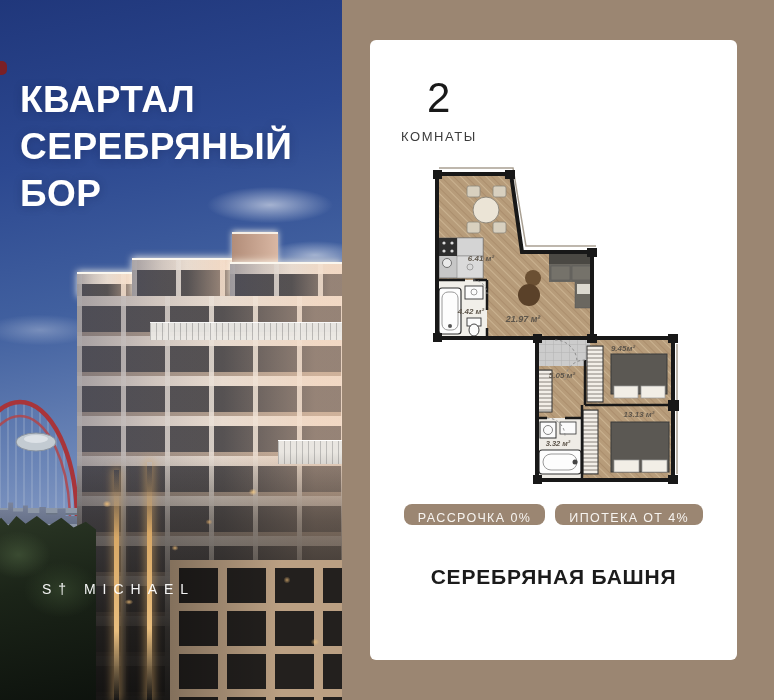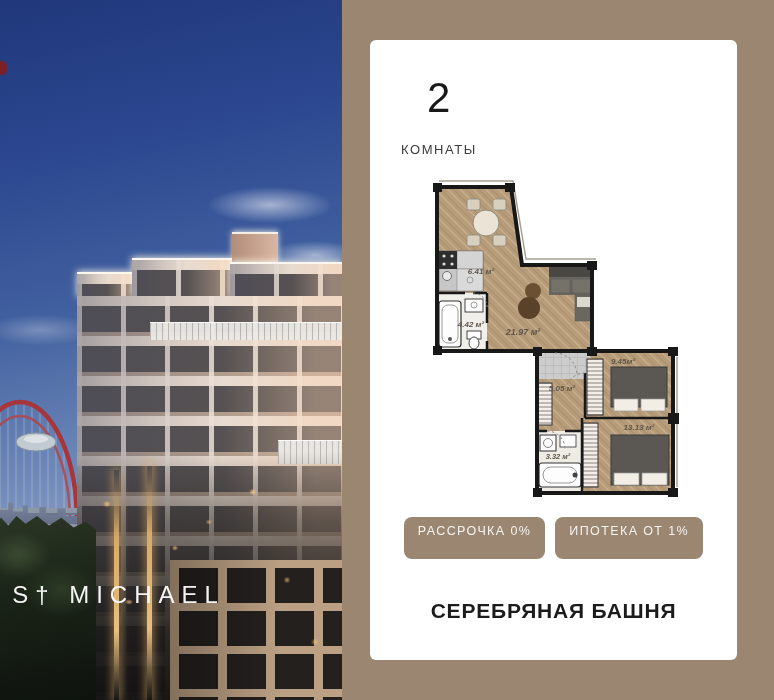--- a/index.html
+++ b/index.html
@@ -135,6 +135,11 @@
     <div class="lit"></div>
     <div class="trees"></div>
 
+    <div class="headline">
+      <div>КВАРТАЛ</div>
+      <div>СЕРЕБРЯНЫЙ</div>
+      <div>БОР</div>
+    </div>
     <div class="brand">S† MICHAEL</div>
     <div class="rec-dot"></div>
   </div>

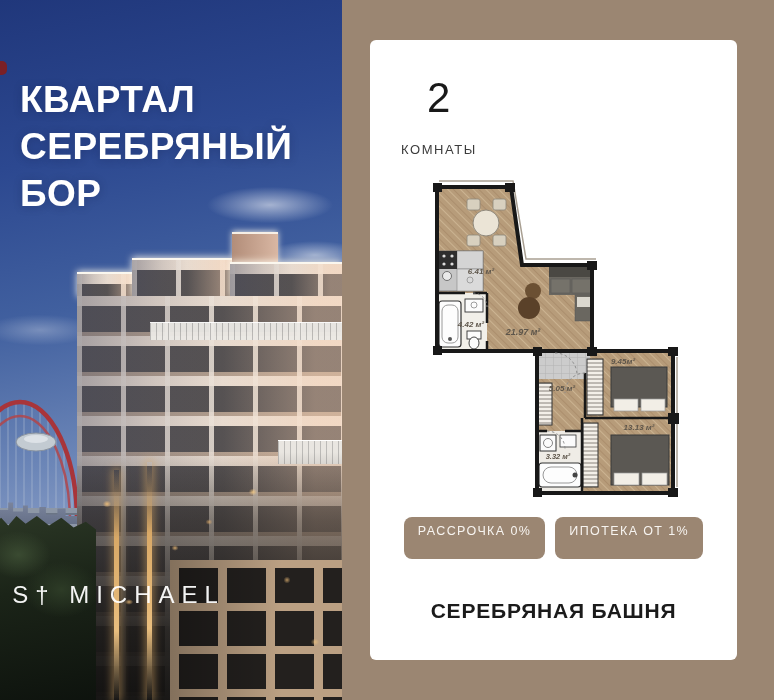--- a/index.html
+++ b/index.html
@@ -88,7 +88,7 @@
   .stats { display:grid; grid-template-columns:1fr 1.25fr 1fr; padding:34px 18px 0 18px; }
   .stat { text-align:center; }
   .stat-value { font-size:42px; font-weight:500; color:#191919; letter-spacing:.5px; }
-  .stat-label { margin-top:20px; font-size:13px; font-weight:500; letter-spacing:1.6px; color:#3c3c3c; }
+  .stat-label { margin-top:7px; font-size:13px; font-weight:500; letter-spacing:1.6px; color:#3c3c3c; }
 
   .plan-wrap { margin:16px auto 0 auto; width:258px;font-style:italic; }
 

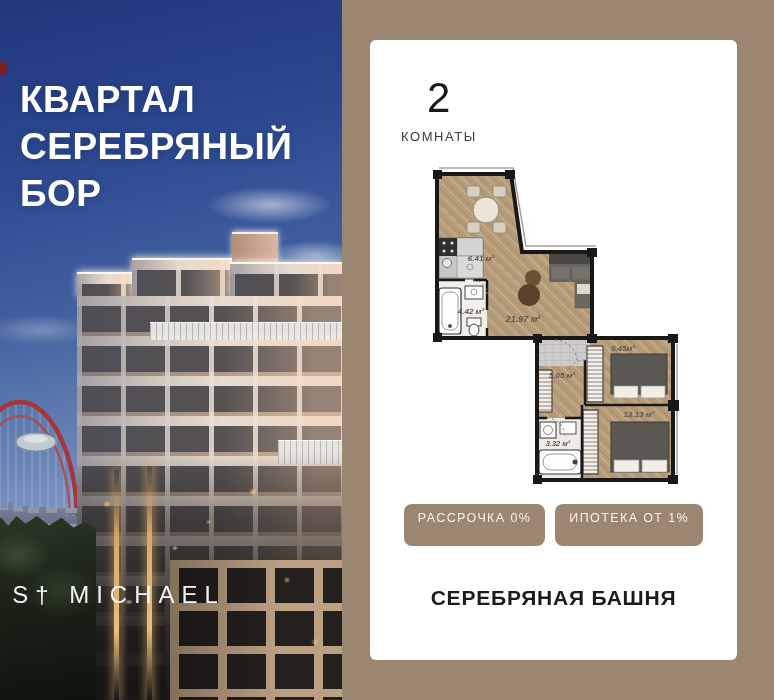--- a/index.html
+++ b/index.html
@@ -93,7 +93,7 @@
   .plan-wrap { margin:16px auto 0 auto; width:258px;font-style:italic; }
 
   .badges { margin-top:12px; display:flex; justify-content:center; gap:10px; }
-  .badge { background:#9b8672; color:#f7f4f0; border:none; border-radius:8px; padding:7px 14px 21px 14px;
+  .badge { background:#9b8672; color:#f7f4f0; border:none; border-radius:8px; padding:7px 14px 0 14px;
     font-family:"Liberation Sans",sans-serif; font-size:12.5px; font-weight:500; letter-spacing:1.4px; cursor:pointer; }
 
   .project { margin-top:40px; text-align:center; font-size:21px; font-weight:700; letter-spacing:.8px; color:#1b1b1b; }

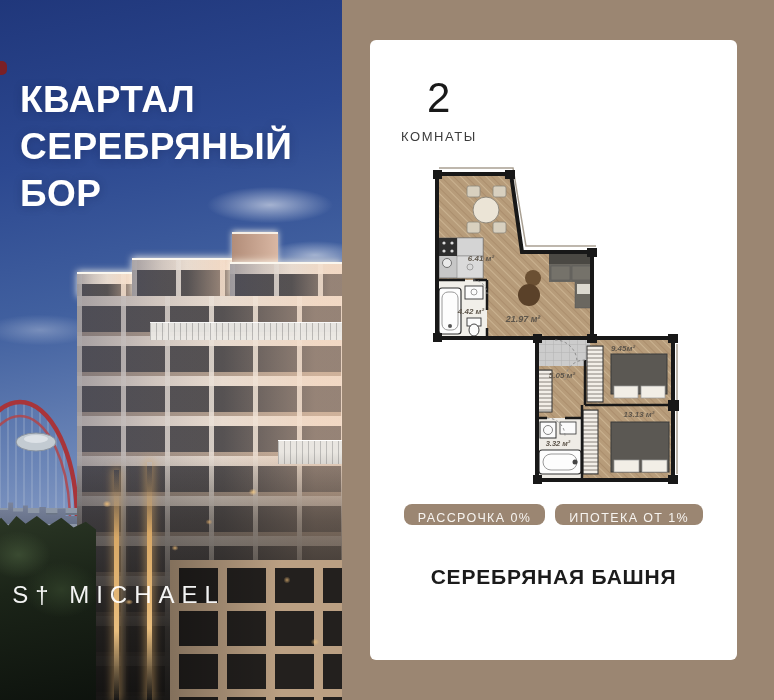--- a/index.html
+++ b/index.html
@@ -278,7 +278,7 @@
 
       <div class="badges">
         <button class="badge">РАССРОЧКА 0%</button>
-        <button class="badge">ИПОТЕКА ОТ 1%</button>
+        <button class="badge">ИПОТЕКА ОТ 4%</button>
       </div>
 
       <div class="project">СЕРЕБРЯНАЯ БАШНЯ</div>

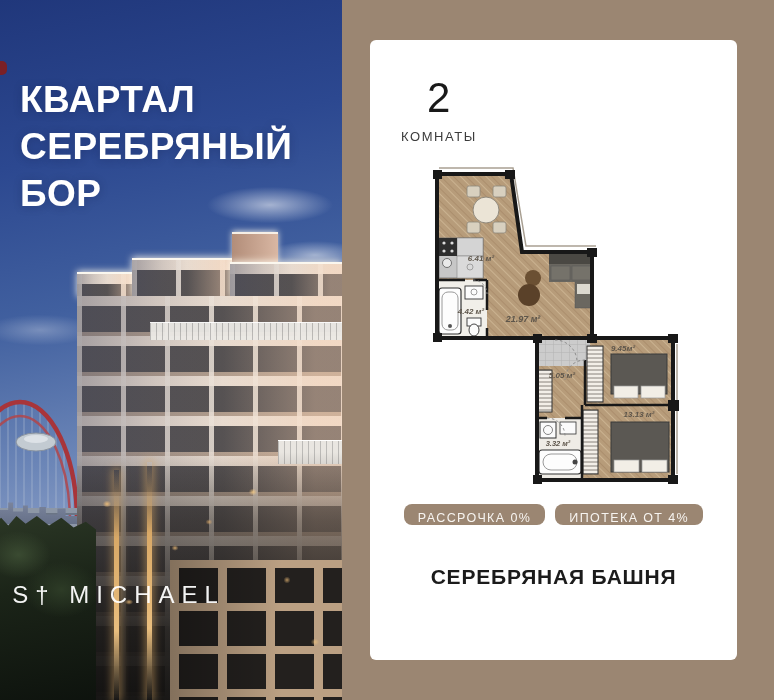--- a/index.html
+++ b/index.html
@@ -79,7 +79,7 @@
     clip-path:polygon(0 6%,7% 3%,14% 7%,22% 2%,31% 6%,42% 2%,54% 7%,66% 3%,78% 8%,90% 5%,100% 9%,100% 100%,0 100%); }
 
   .brand { position:absolute; left:0; right:105px; top:581px; z-index:9; text-align:center; color:rgba(255,255,255,.95);
-    font-size:24px; font-weight:300; letter-spacing:7px; }
+    font-size:14px; font-weight:300; letter-spacing:7px; }
 
   
   .right { flex:1; background:#9b8672; padding:40px 37px 40px 28px; }

